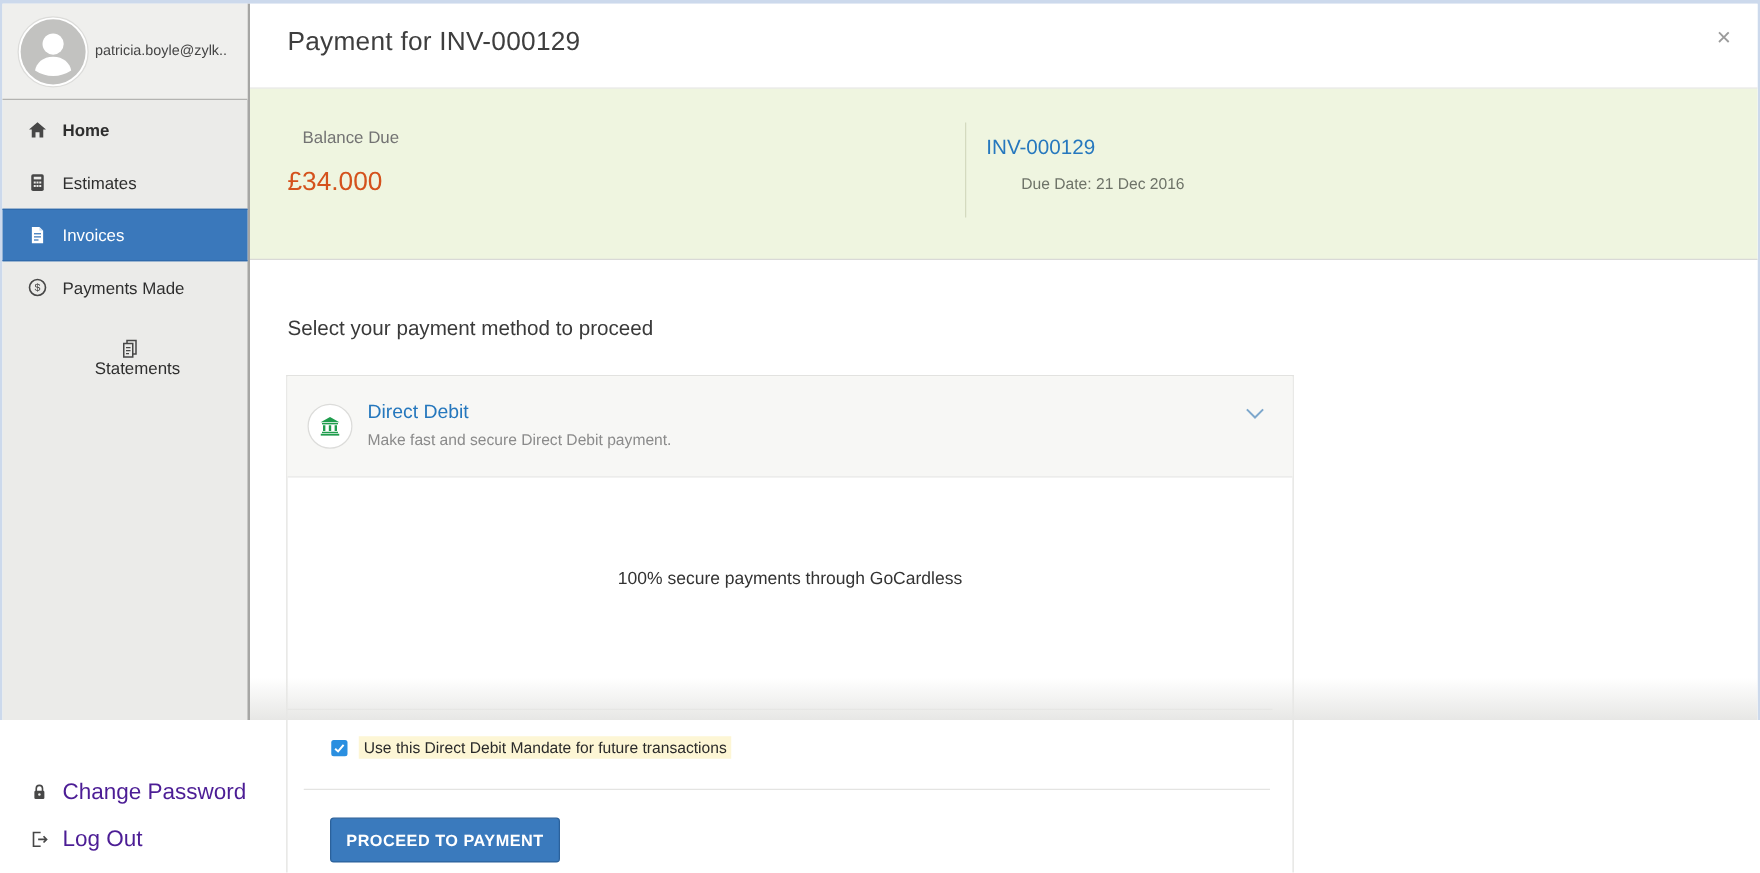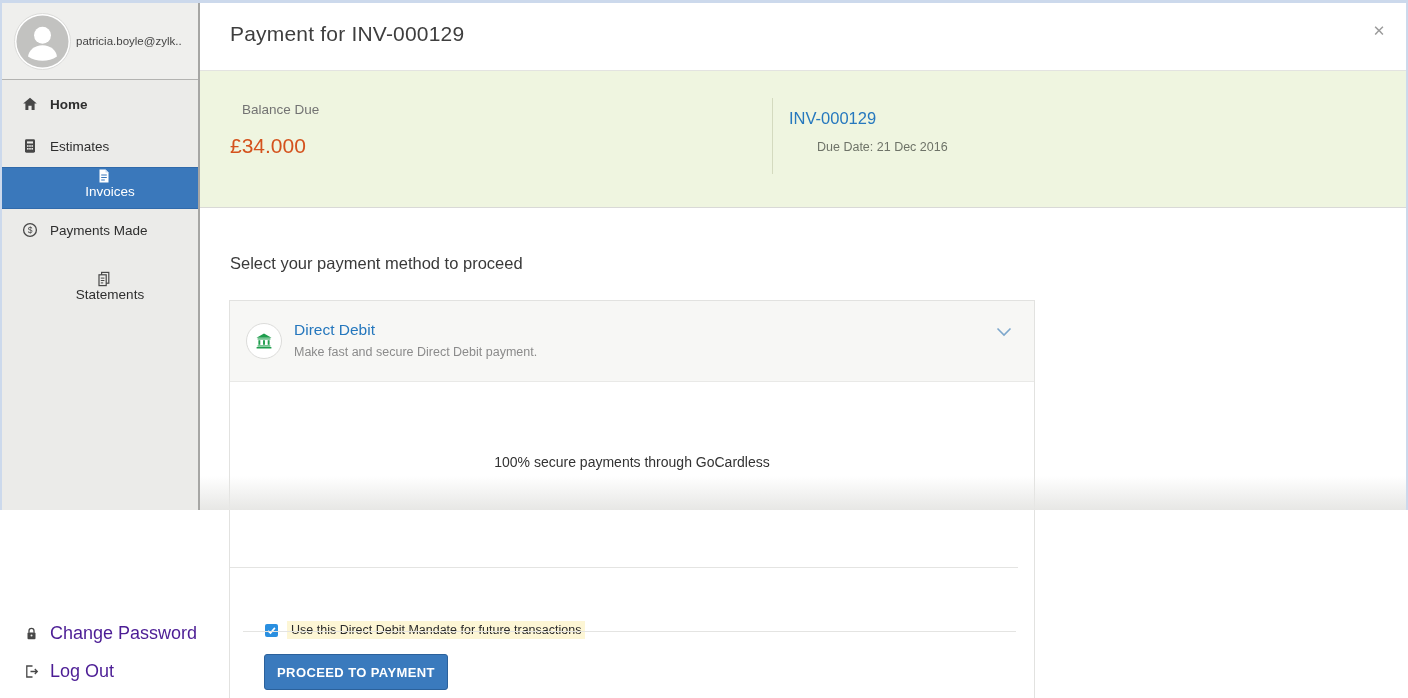--- a/index.html
+++ b/index.html
@@ -6,7 +6,7 @@
   html,body { width:1408px; height:698px; overflow:hidden; }
   body { font-family:"Liberation Sans","DejaVu Sans",sans-serif; background:#fff; }
 
-  .screen { width:1408px; height:510px; display:flex;
+  .screen { width:1408px; height:576px; display:flex;
             border-top:3px solid #ccd9ec; border-left:2px solid #ccd9ec; border-right:2px solid #ccd9ec; }
 
   

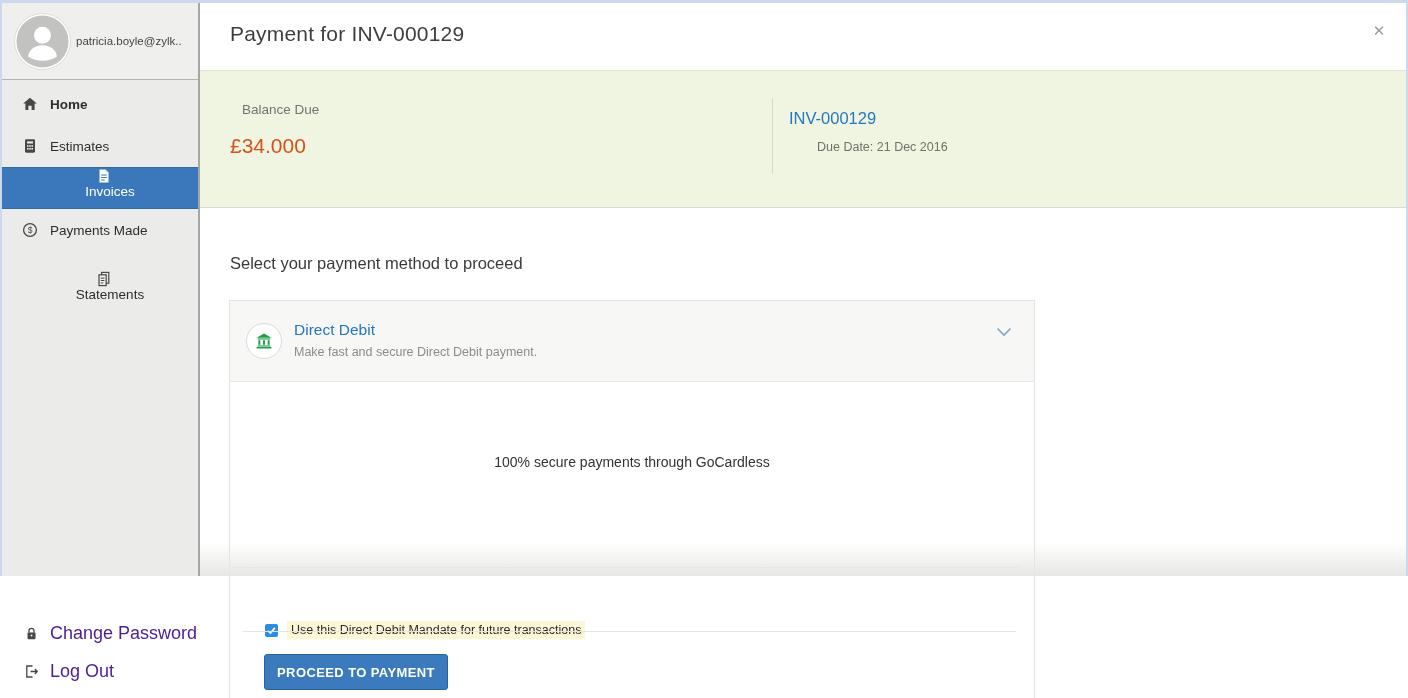--- a/index.html
+++ b/index.html
@@ -118,7 +118,7 @@
       <span class="label">Estimates</span>
     </div>
 
-    <div class="nav-item active" style="top:164px;flex-direction:column;">
+    <div class="nav-item active" style="top:164px;">
       <span class="icon">
         <svg width="16" height="16" viewBox="0 0 16 16">
           <path d="M3.5 1.5 H9.5 L12.5 4.5 V14.5 H3.5 Z" fill="#ffffff"></path>

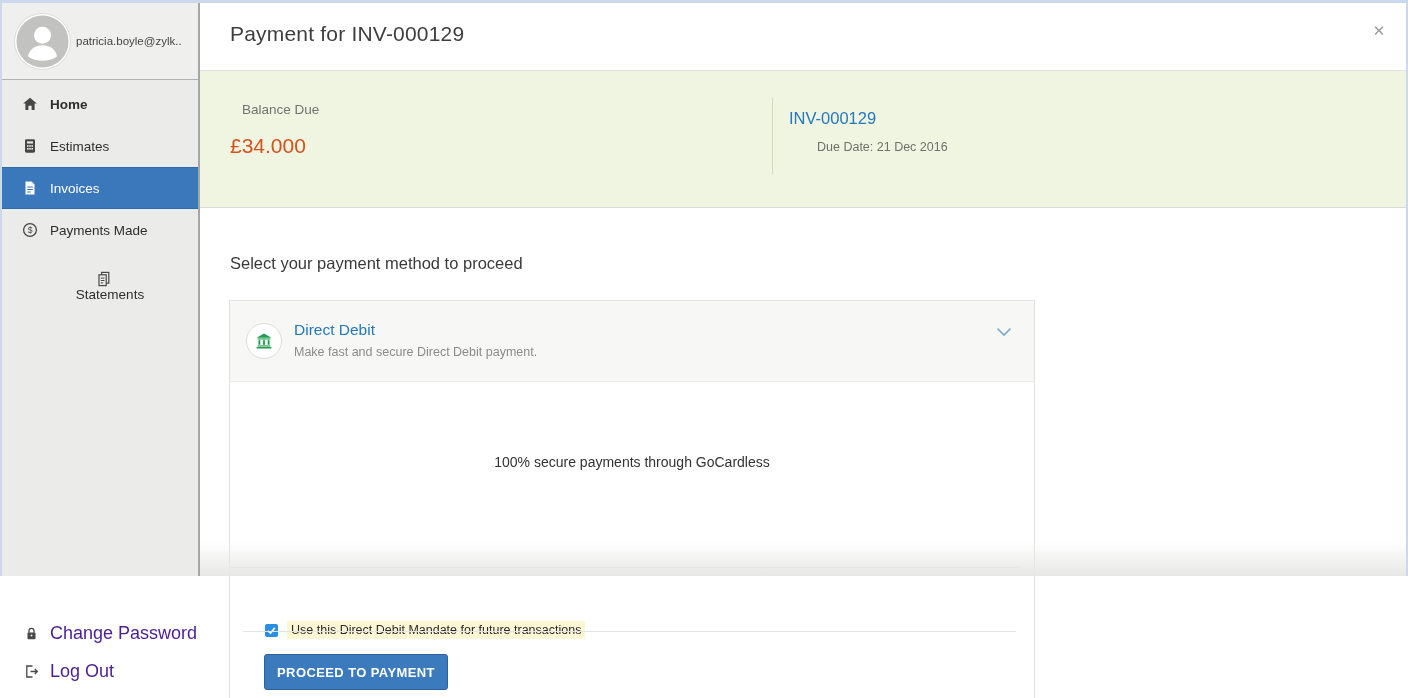--- a/index.html
+++ b/index.html
@@ -61,7 +61,7 @@
                  font-size:14px; color:#333333; }
 
   .divider-1 { position:absolute; left:0; top:266px; width:788px; height:1px; background:#e4e4e2; }
-  .mandate-row { position:absolute; left:35px; top:288px; display:flex; align-items:center; cursor:pointer;margin-top:32px; }
+  .mandate-row { position:absolute; left:35px; top:288px; display:flex; align-items:center; cursor:pointer; }
   .checkbox { width:13px; height:13px; border-radius:2px; background:#2a8fe0; flex:none;
               display:flex; align-items:center; justify-content:center; }
   .mandate-label { margin-left:9px; font-size:12.5px; color:#2b2b2b; background:#fdf6d5; padding:2px 4px; }

